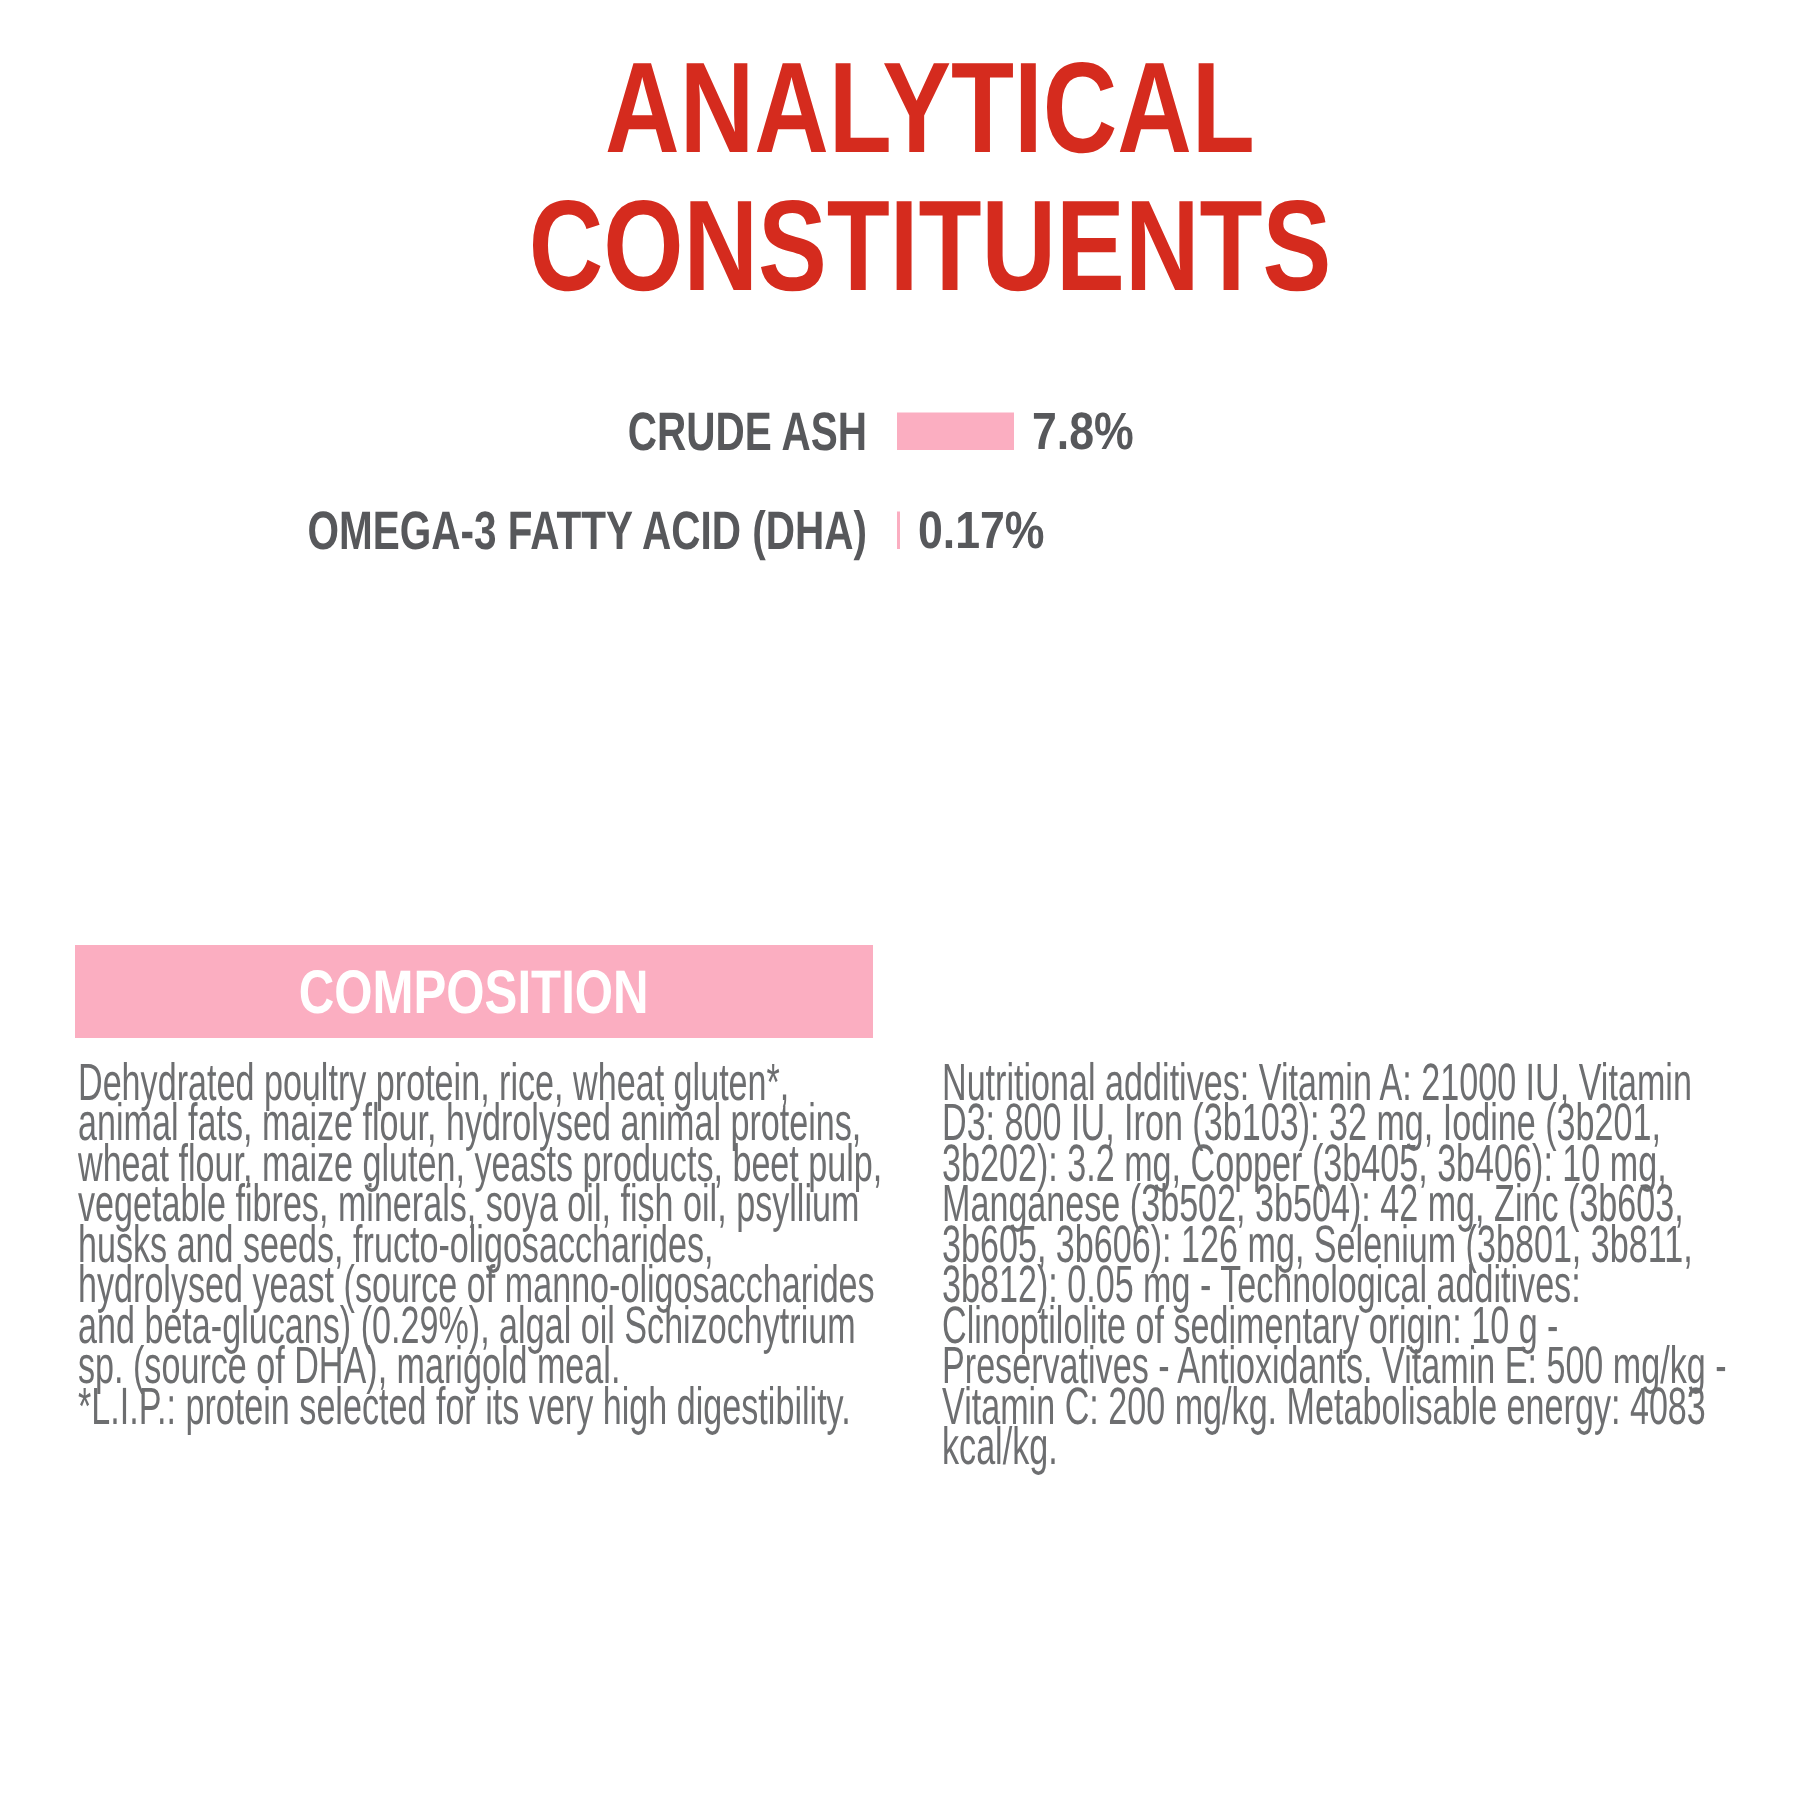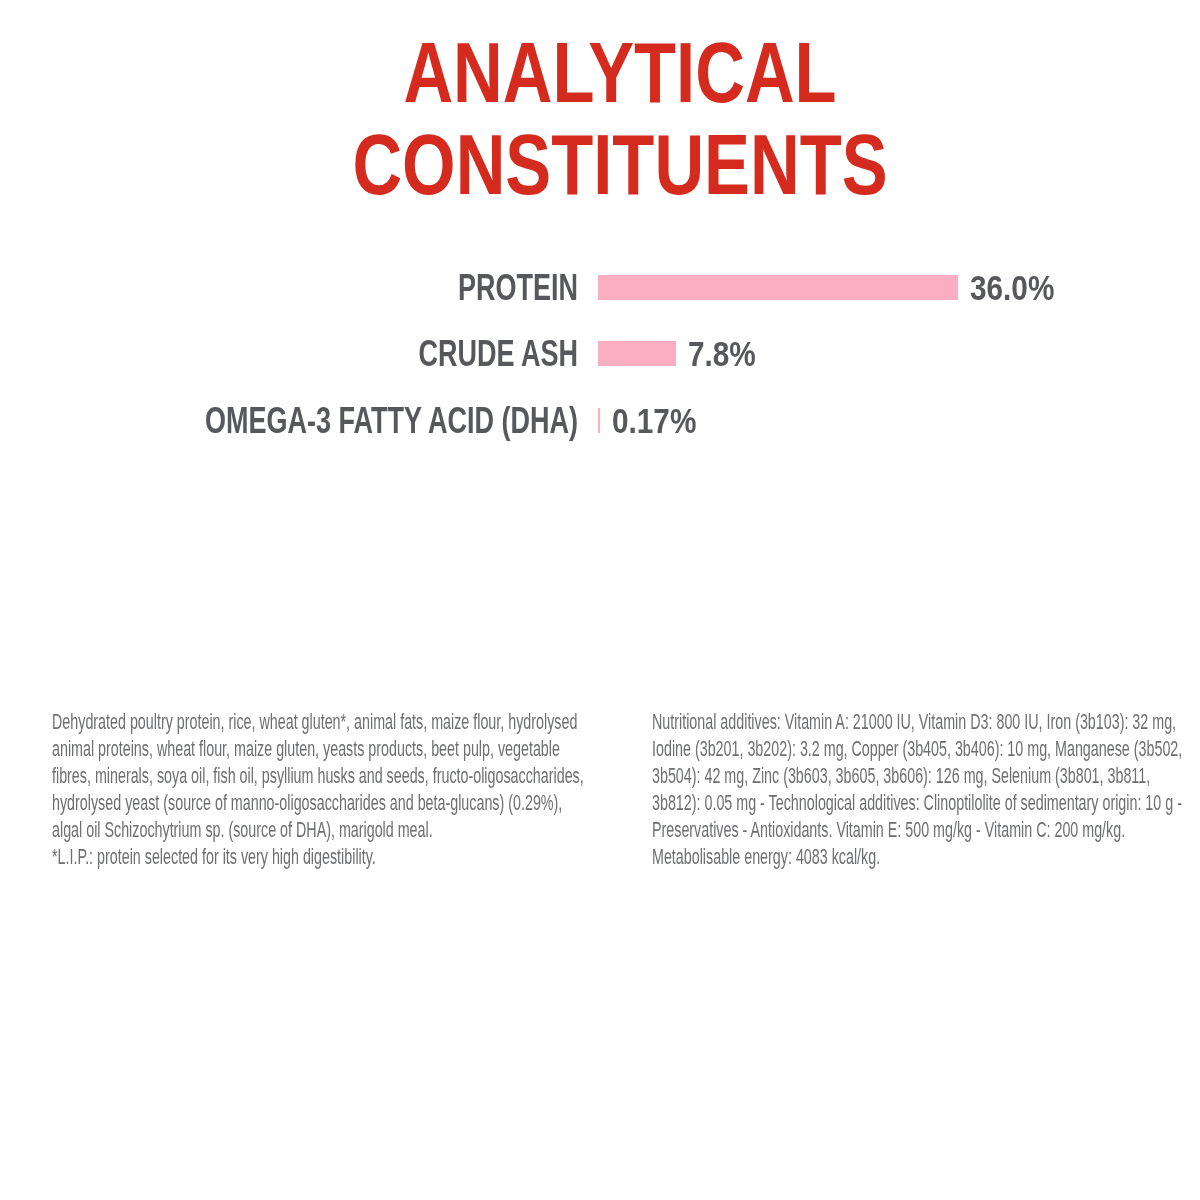--- a/index.html
+++ b/index.html
@@ -113,11 +113,6 @@
 
   <div class="chart">
     <div class="chart-row">
-      <div class="chart-label">PROTEIN</div>
-      <div class="chart-bar" style="width: 360px;"></div>
-      <div class="chart-value">36.0%</div>
-    </div>
-    <div class="chart-row">
       <div class="chart-label">CRUDE ASH</div>
       <div class="chart-bar" style="width: 78px;"></div>
       <div class="chart-value">7.8%</div>

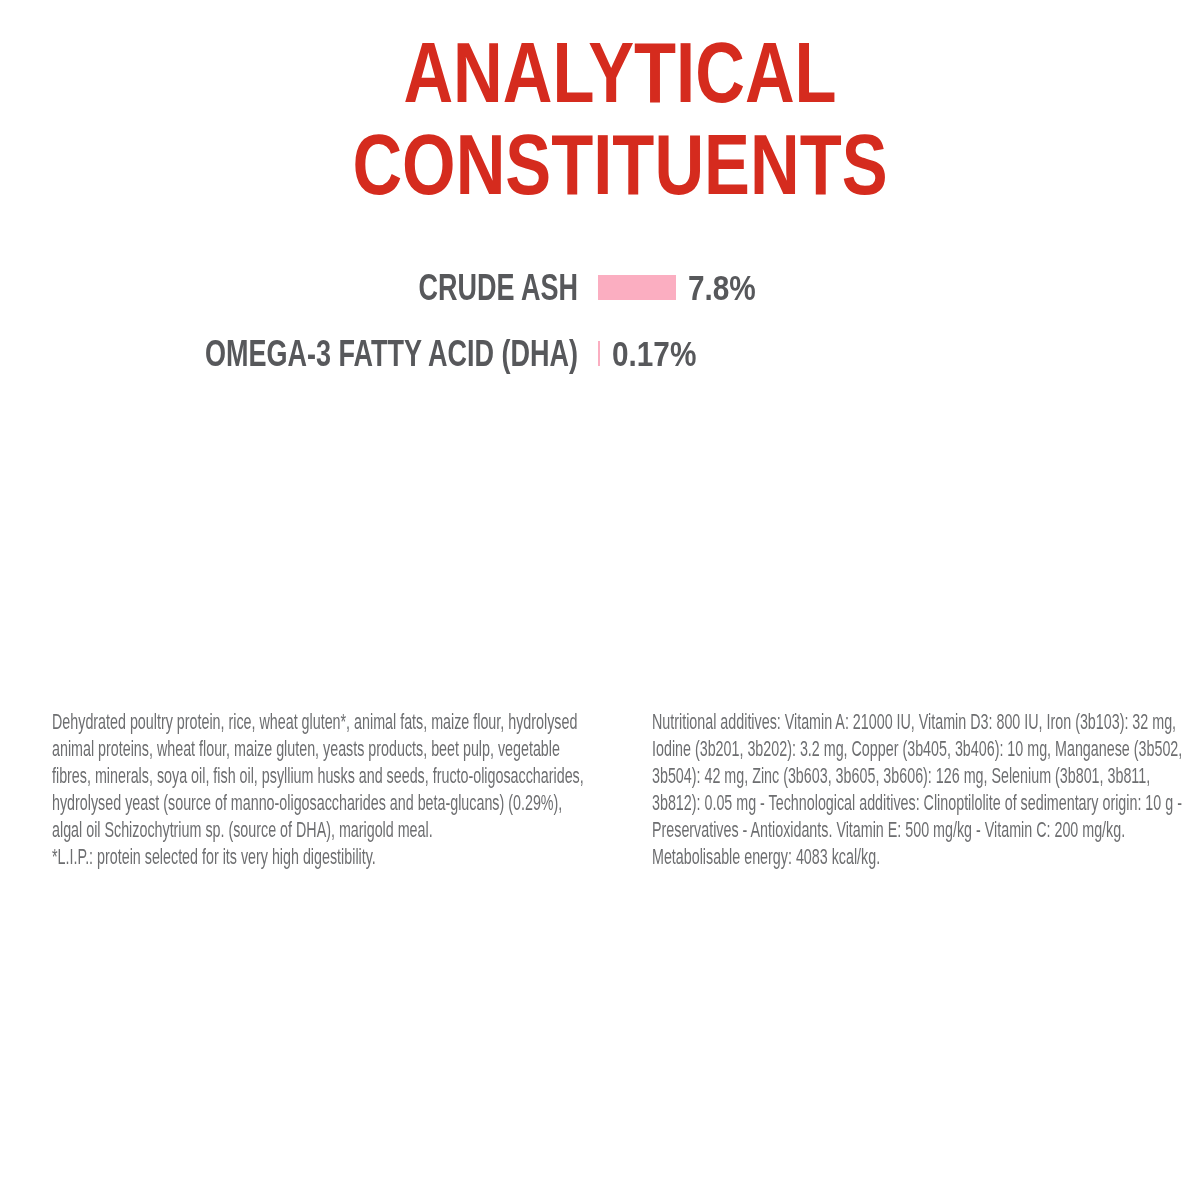--- a/index.html
+++ b/index.html
@@ -124,6 +124,9 @@
     </div>
   </div>
 
+  <div class="section-header comp">
+    <span class="hd">COMPOSITION</span>
+  </div>
 
   <div class="para comp">
     <div class="para-inner">

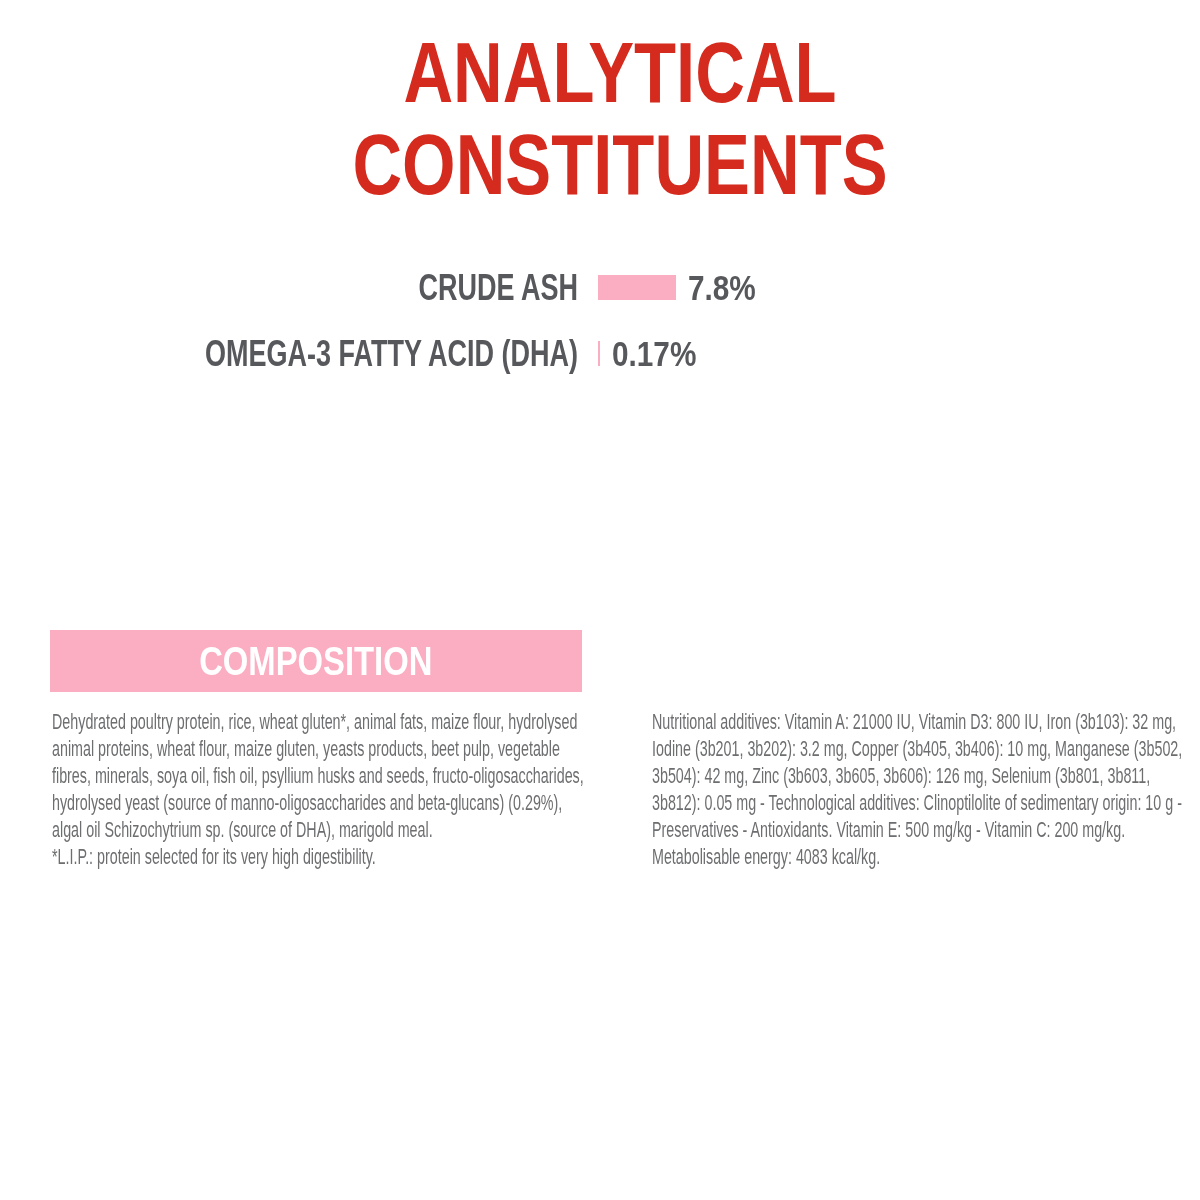--- a/index.html
+++ b/index.html
@@ -82,7 +82,7 @@
   .para{
     position:absolute;top:708px;width:538px;
     color:var(--body-gray);
-    font-size:22px;line-height:27px;
+    font-size:35px;line-height:27px;
   }
   .para.comp{left:52px;}
   .para.addv{left:652px;}

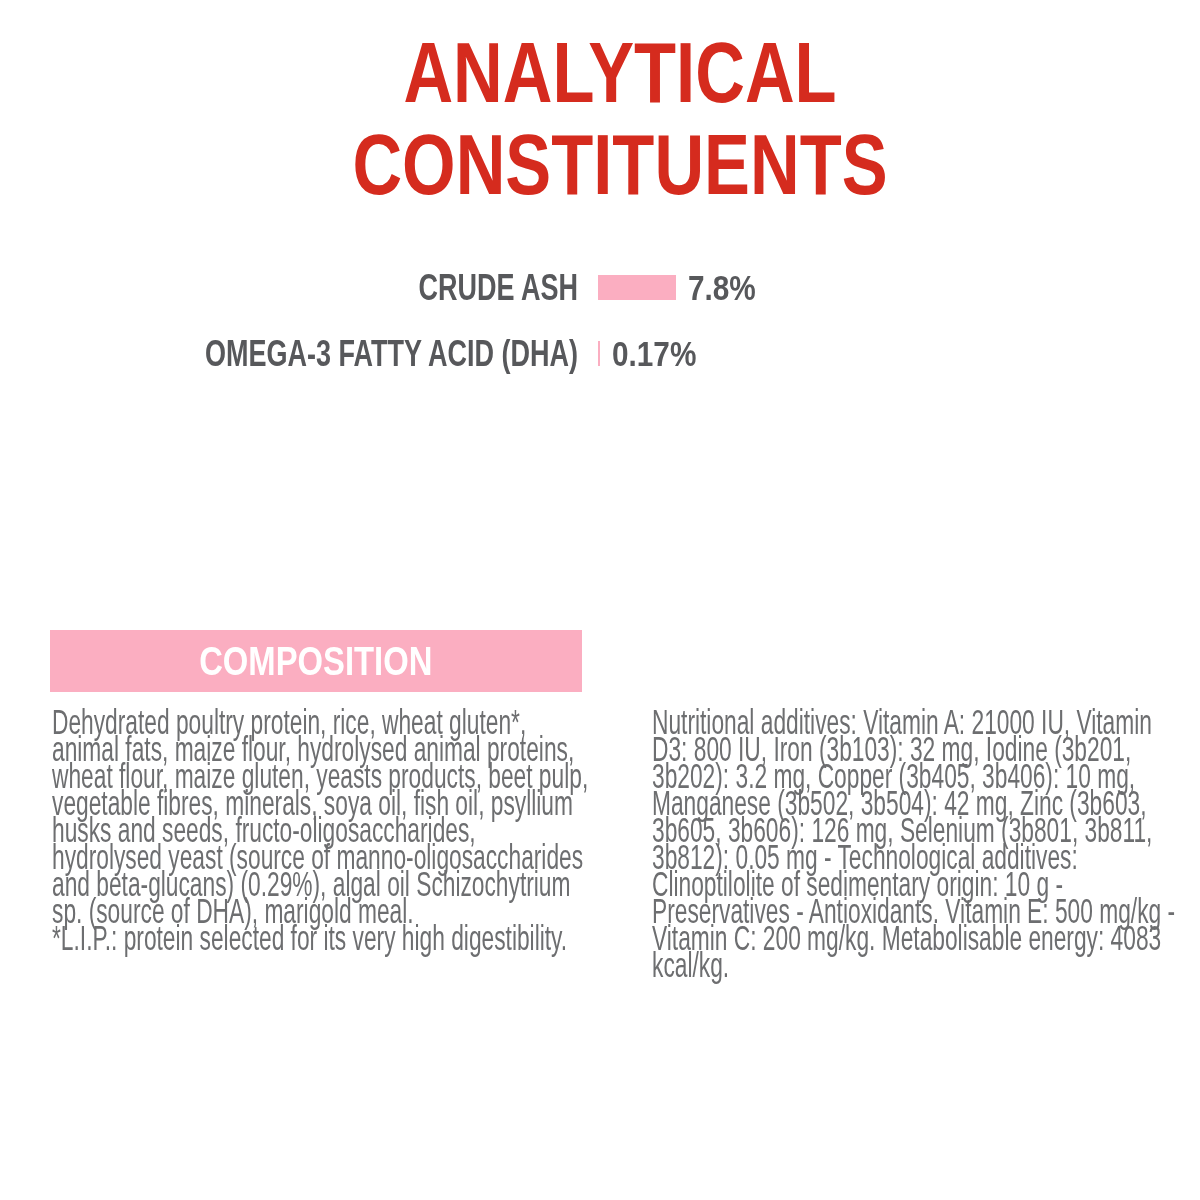--- a/index.html
+++ b/index.html
@@ -85,7 +85,7 @@
     font-size:35px;line-height:27px;
   }
   .para.comp{left:52px;}
-  .para.addv{left:652px;}
+  .para.addv{left:628px;}
   .para-inner{
     width:830px;
     transform:scaleX(0.65);

